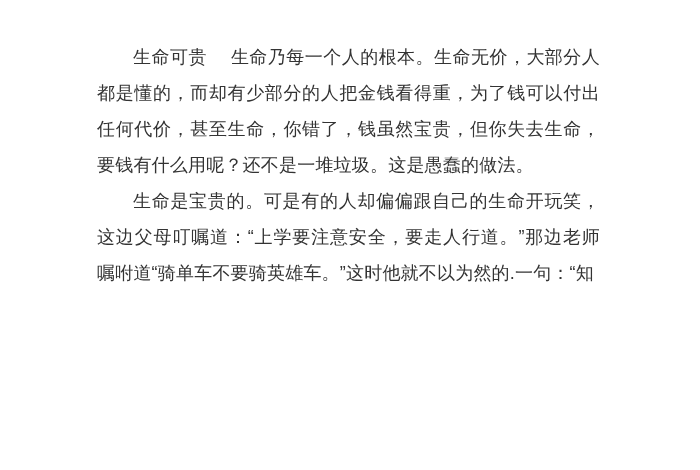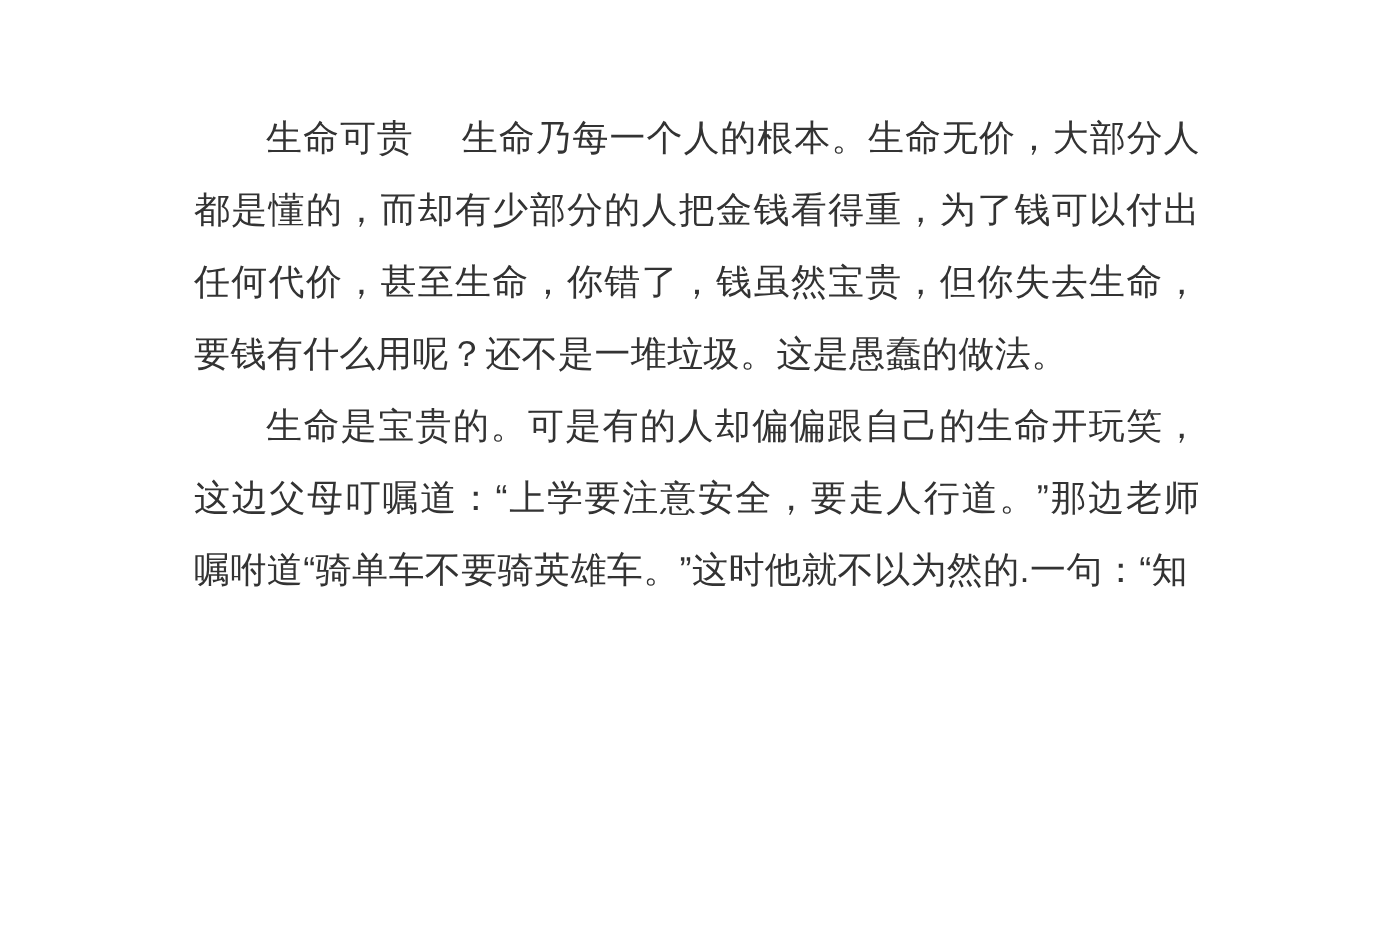--- a/index.html
+++ b/index.html
@@ -14,7 +14,7 @@
     background: #ffffff;
     overflow: hidden;
     box-sizing: border-box;
-    padding: 51px 100px 0 97px;
+    padding: 39px 100px 0 97px;
   }
   .text-block {
     width: 503px;

